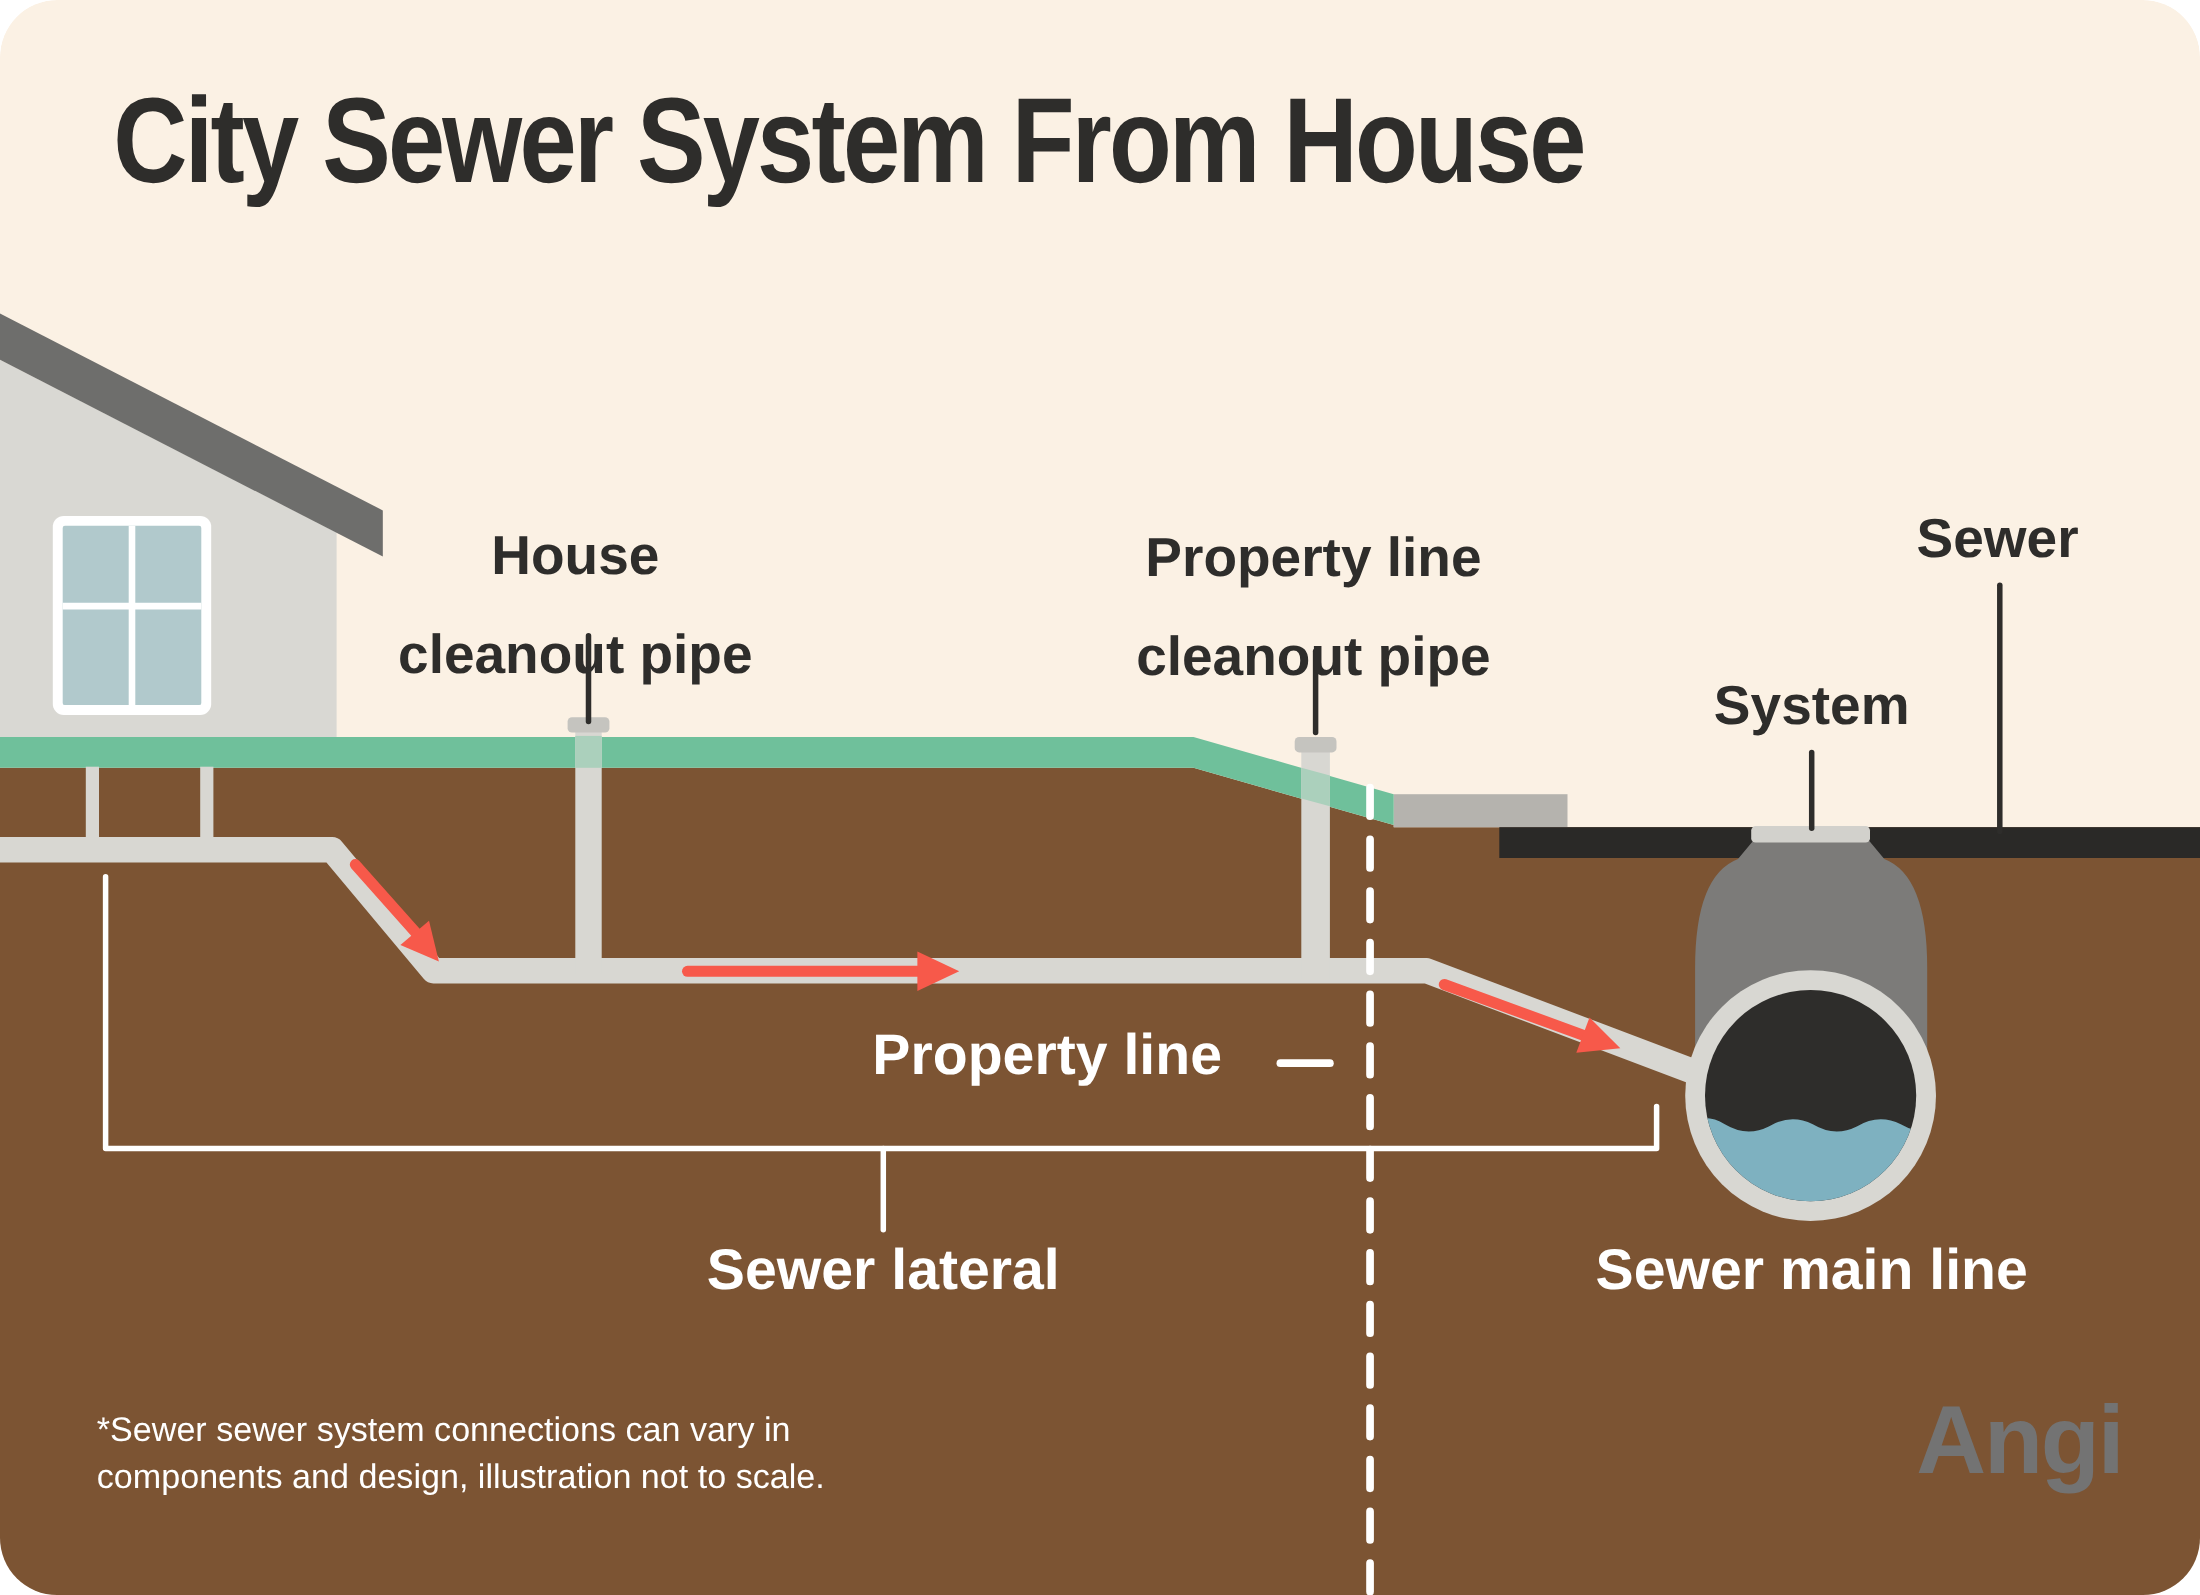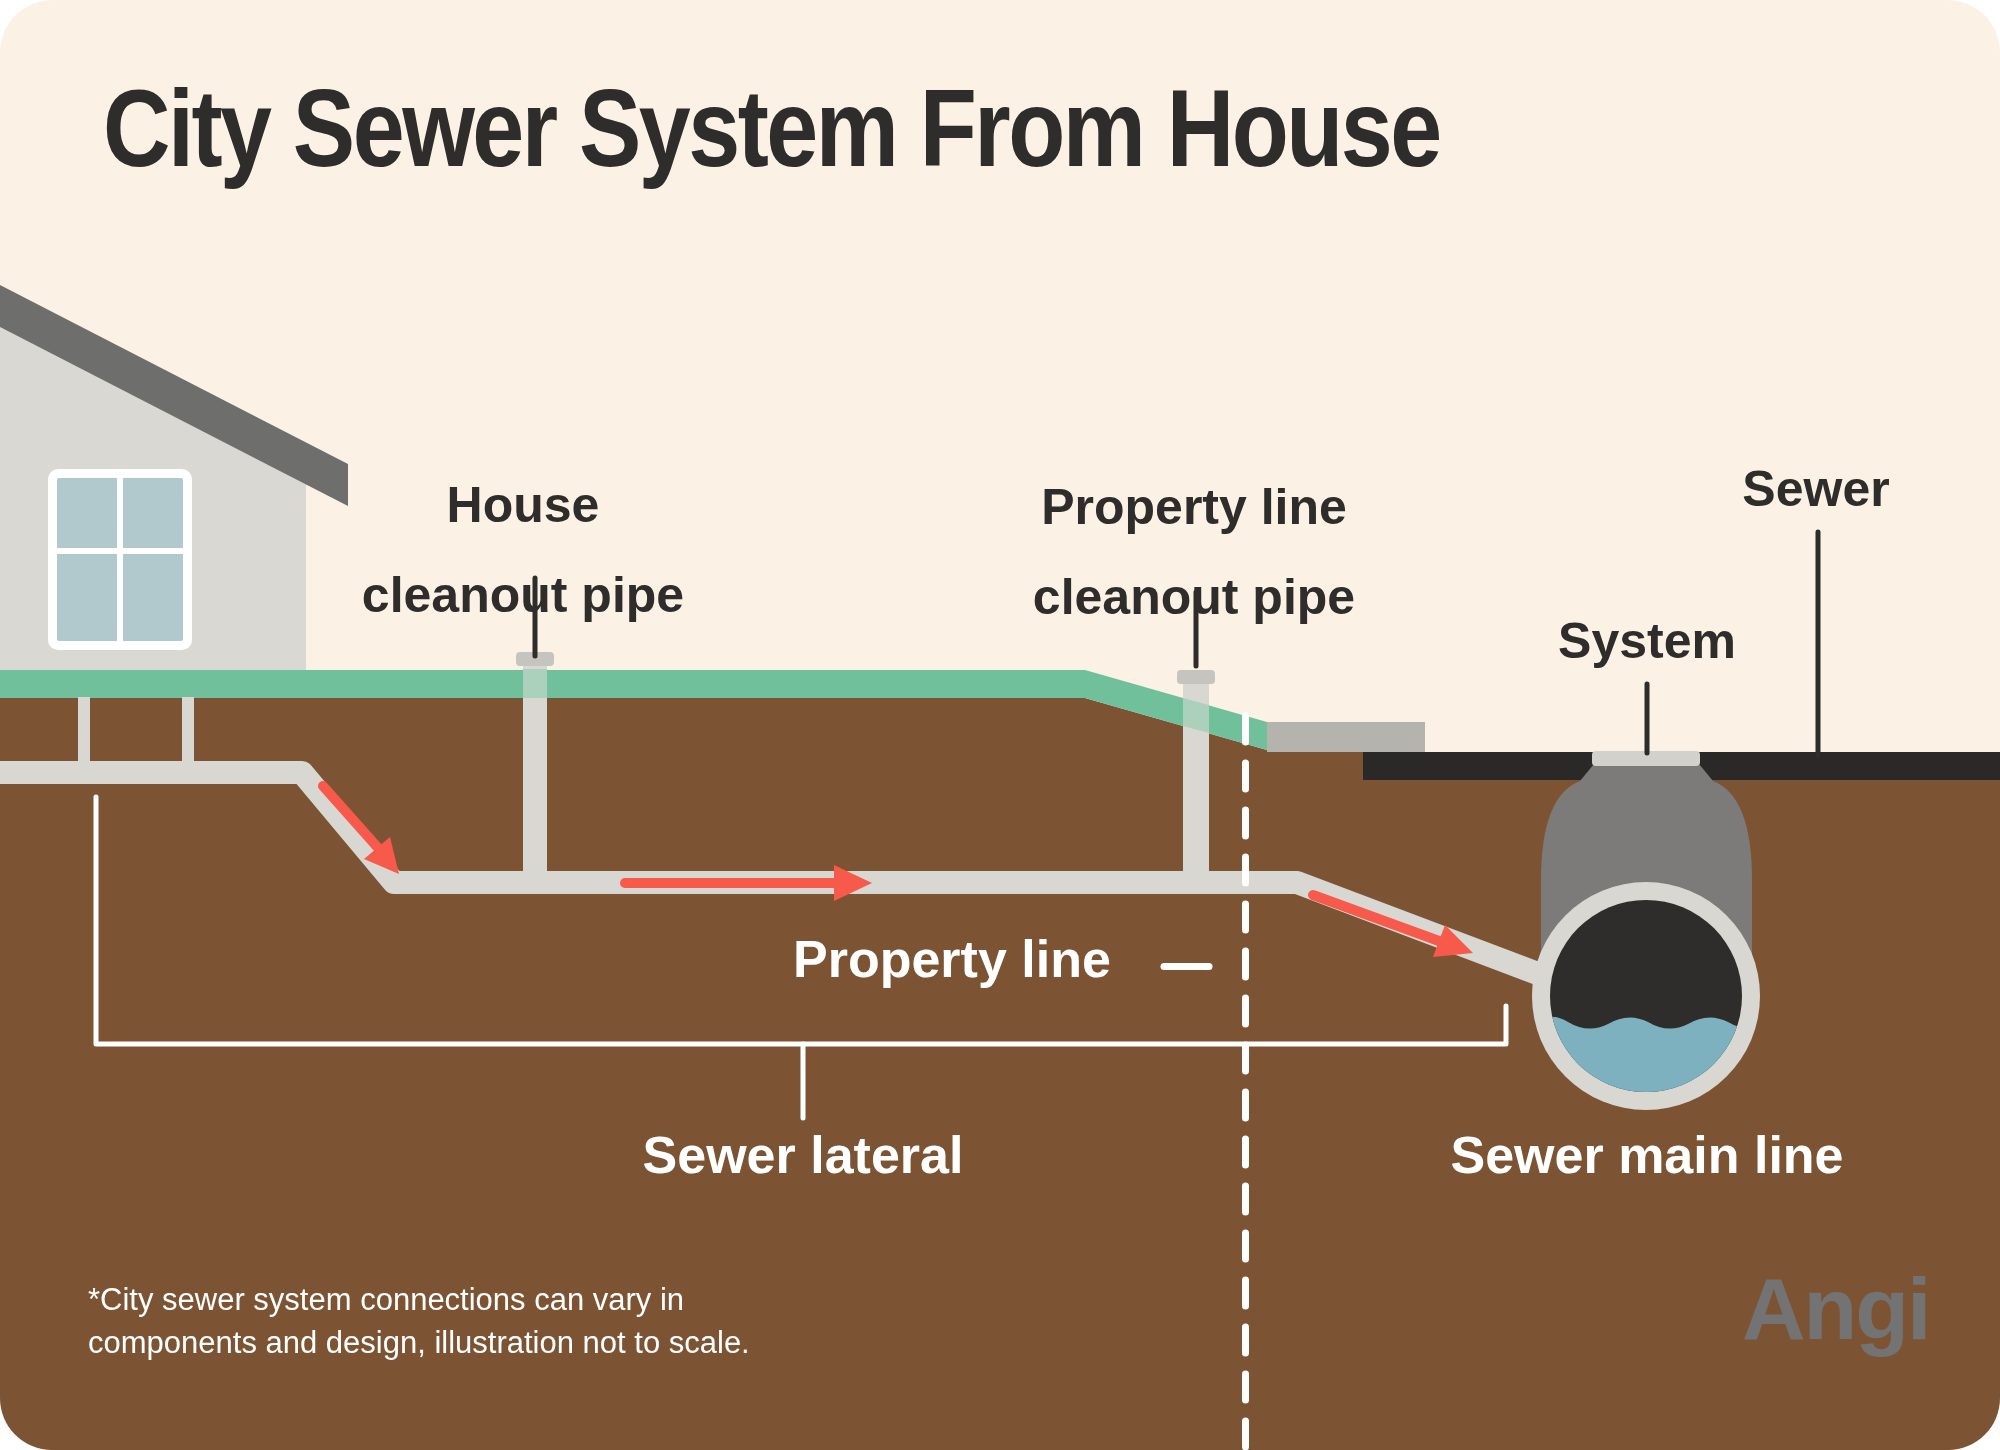--- a/index.html
+++ b/index.html
@@ -138,7 +138,7 @@
   <div class="lbl lbl-center lbl-white" style="left:1647px;top:1124px;">Sewer main line</div>
 
   <div class="footnote">
-    <span style="display:block">*City sewer system connections can vary in</span>
+    <span style="display:block">*Sewer sewer system connections can vary in</span>
     <span style="display:block">components and design, illustration not to scale.</span>
   </div>
 

